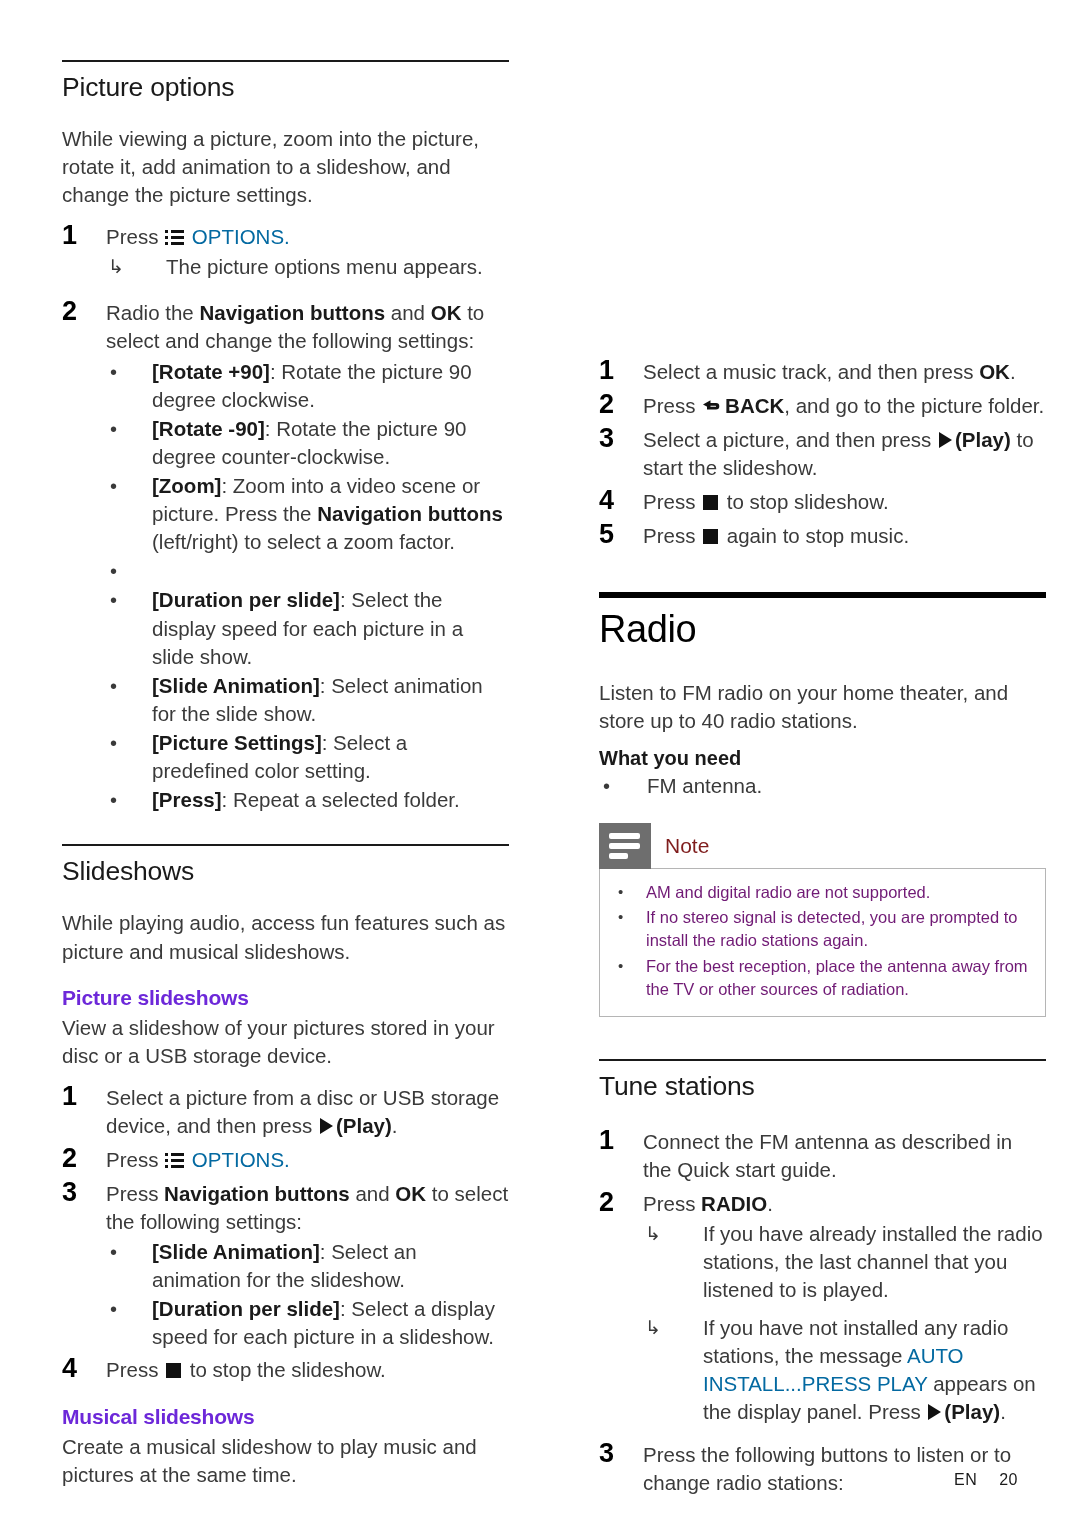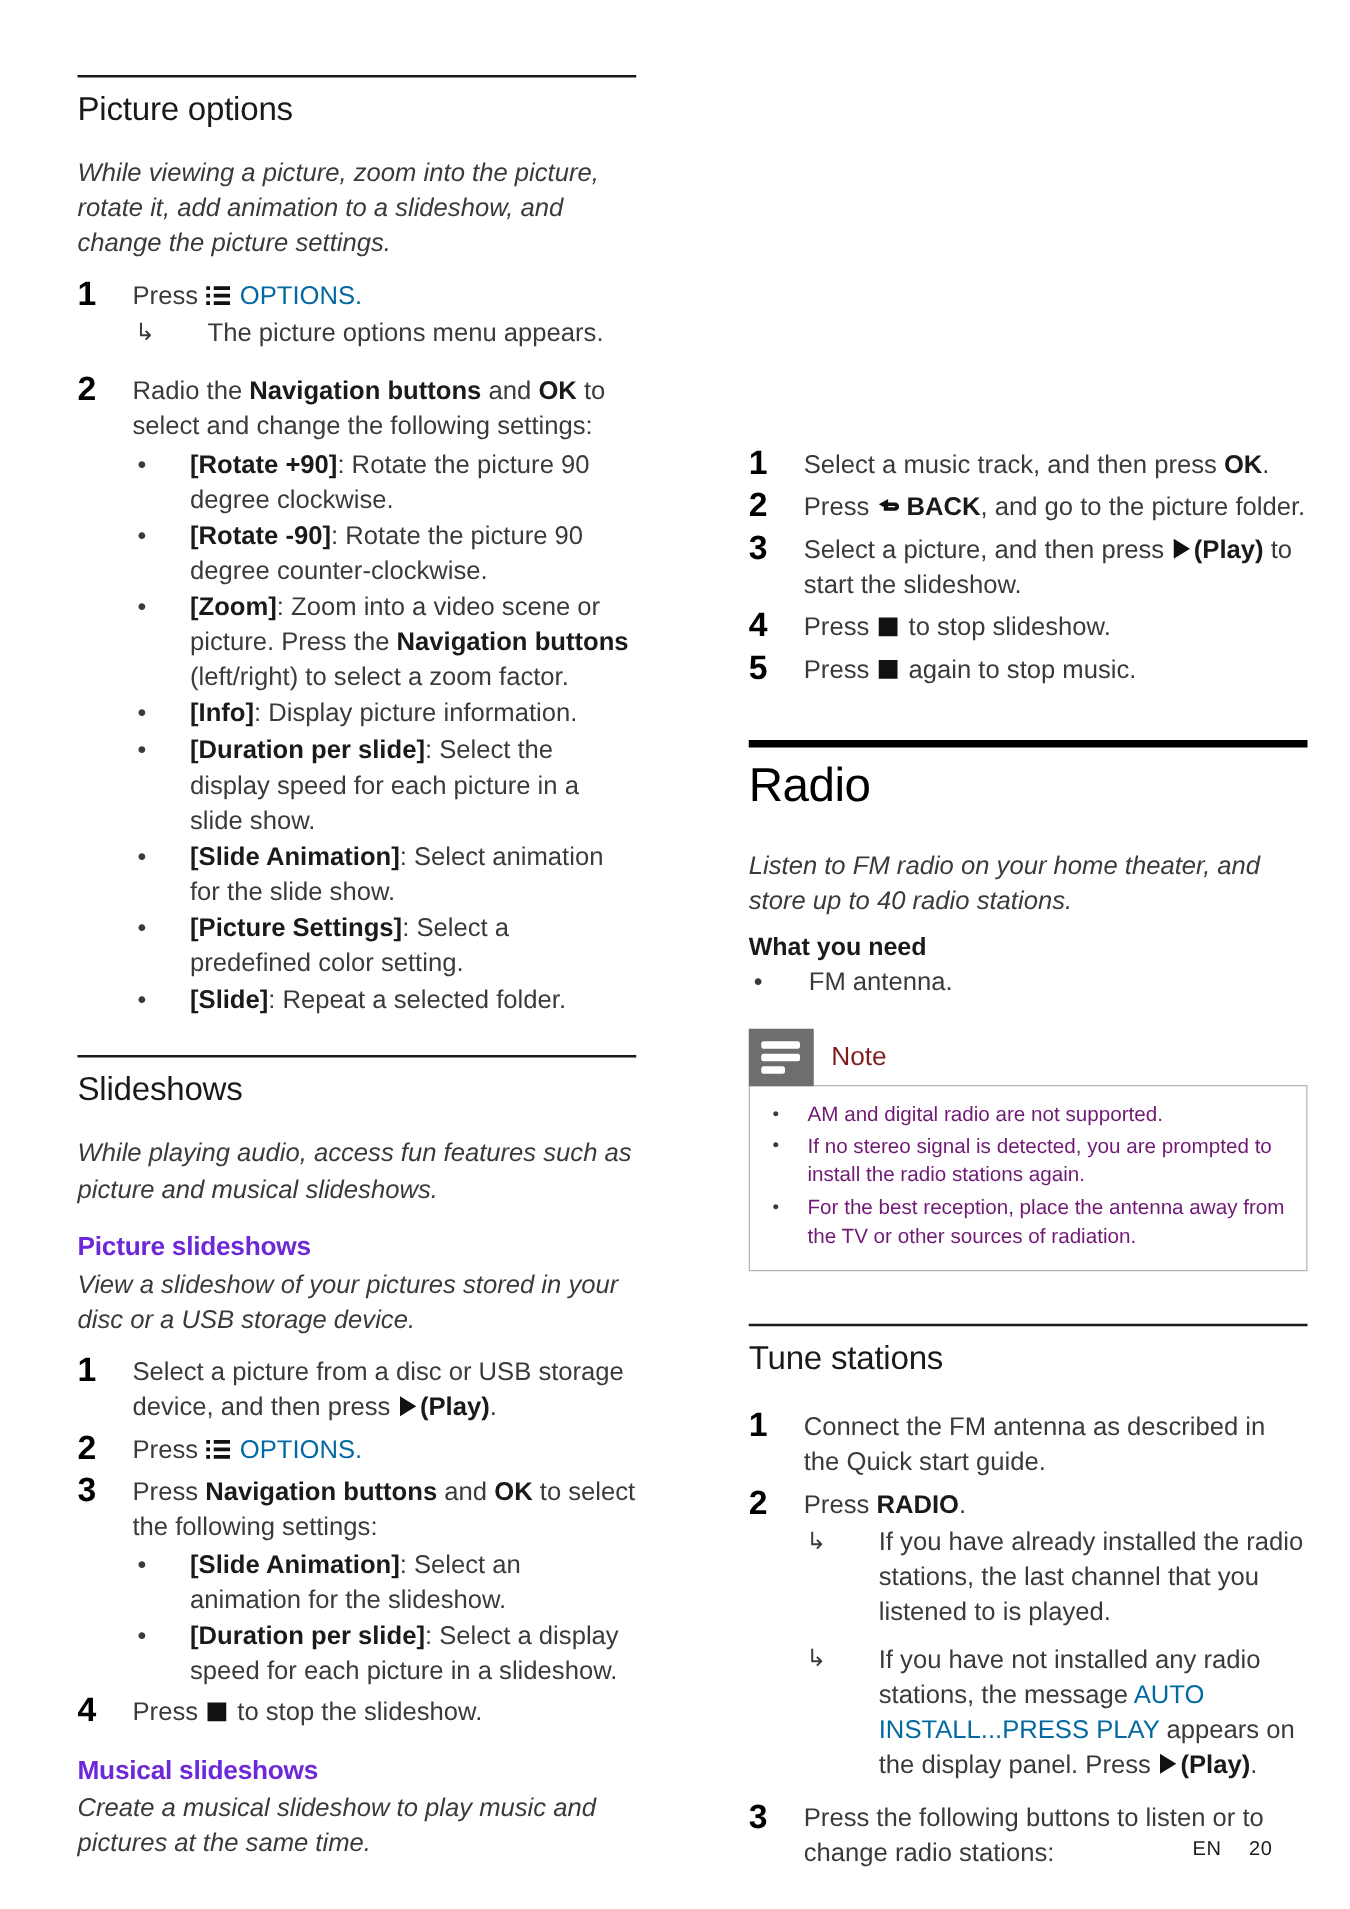--- a/index.html
+++ b/index.html
@@ -81,7 +81,6 @@
     line-height: 1.37;
     margin: 0 0 10px 0;
     color: #3a3a3a;
-    font-style: italic;
   }
 
   

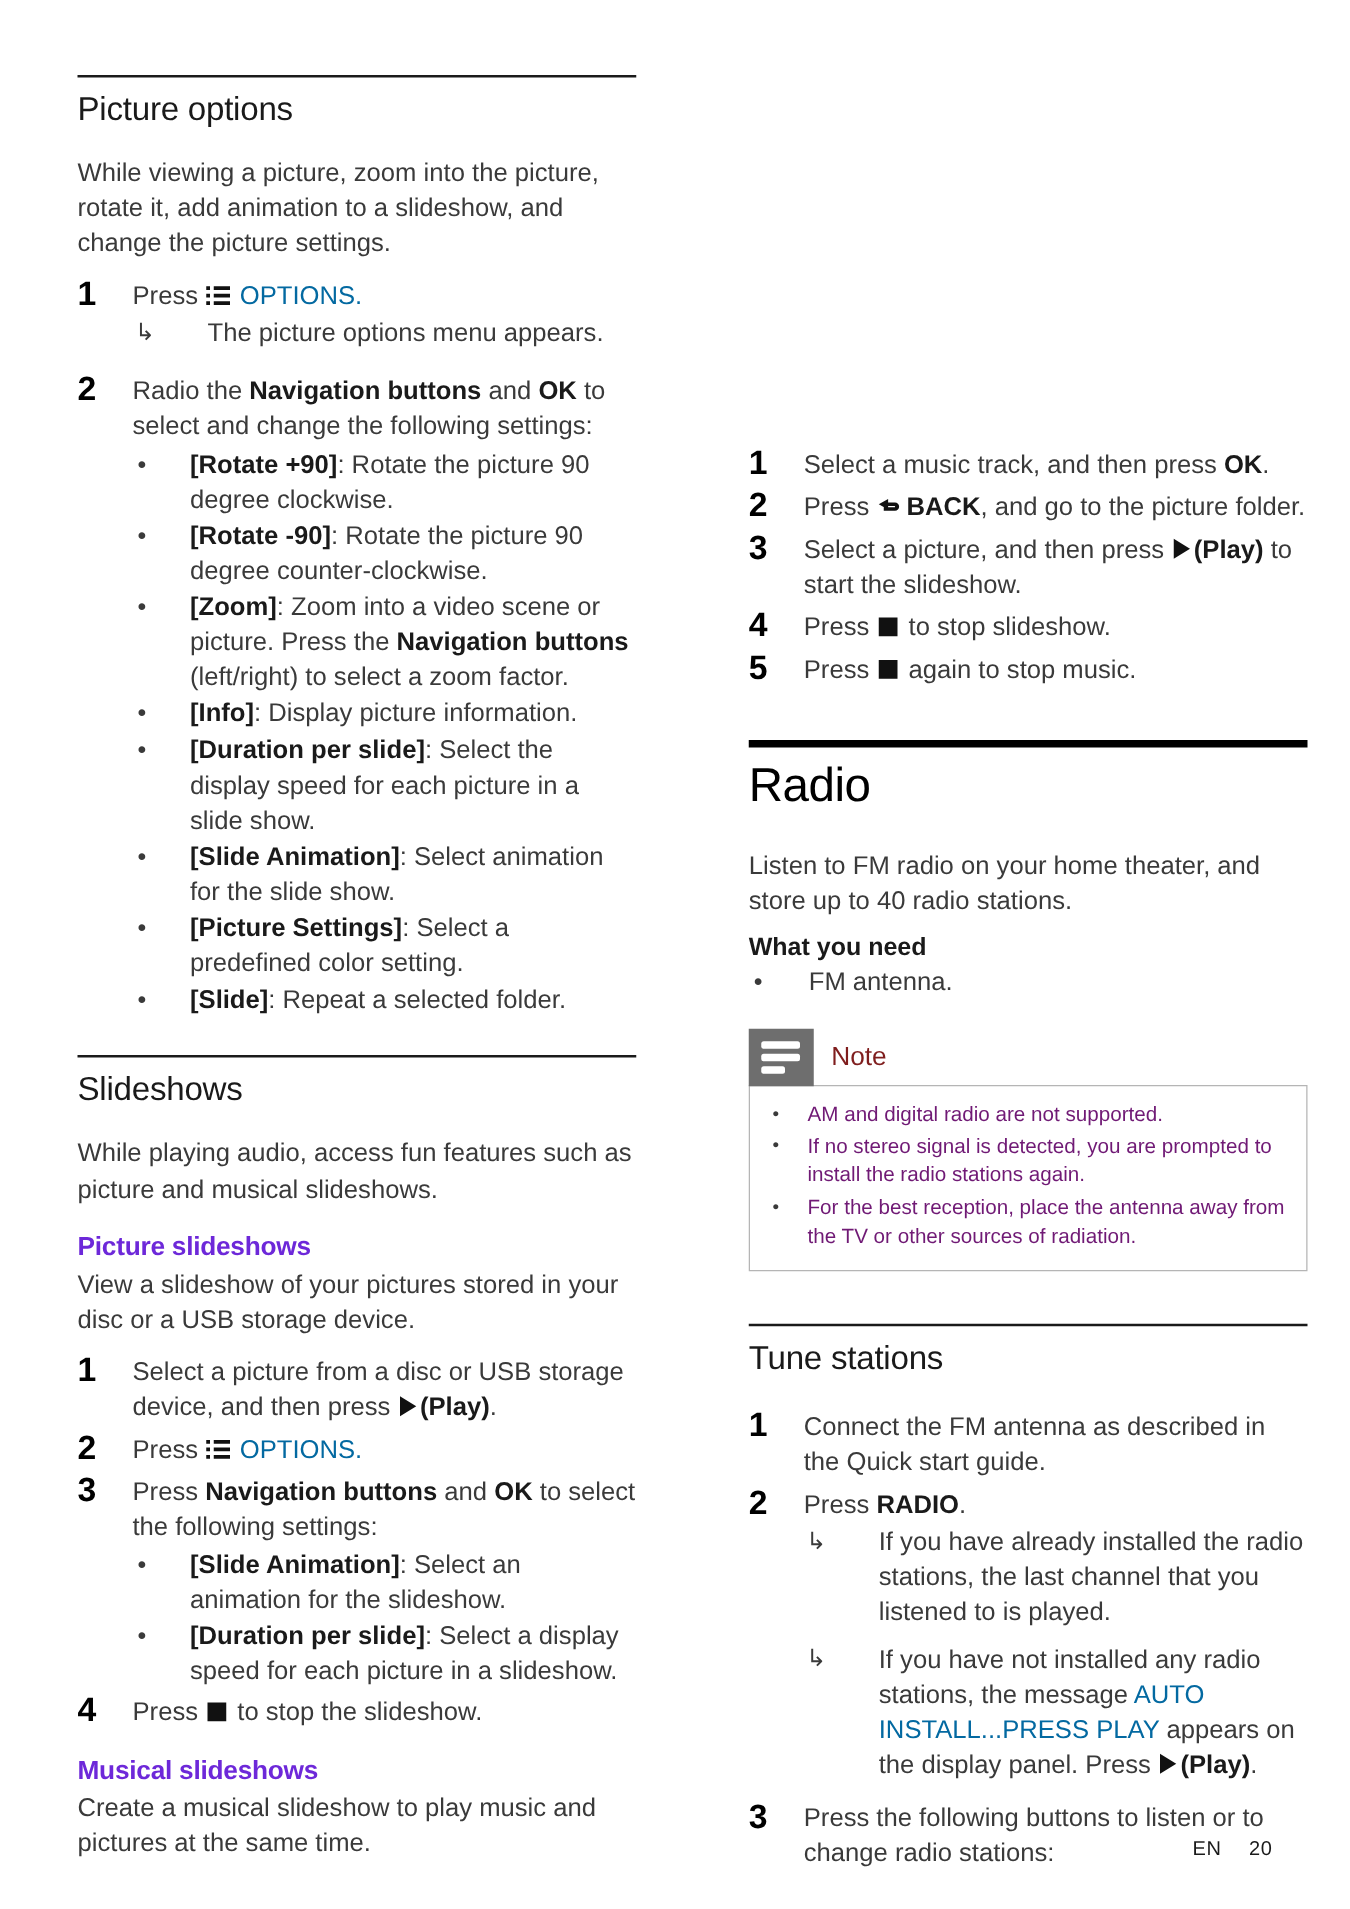--- a/index.html
+++ b/index.html
@@ -325,7 +325,6 @@
 
             <div class="bullet">
               <div class="bullet-dot">•</div>
-              <div class="bullet-text"><b>[Info]</b><span>: Display picture information.</span></div>
             </div>
 
             <div class="bullet">

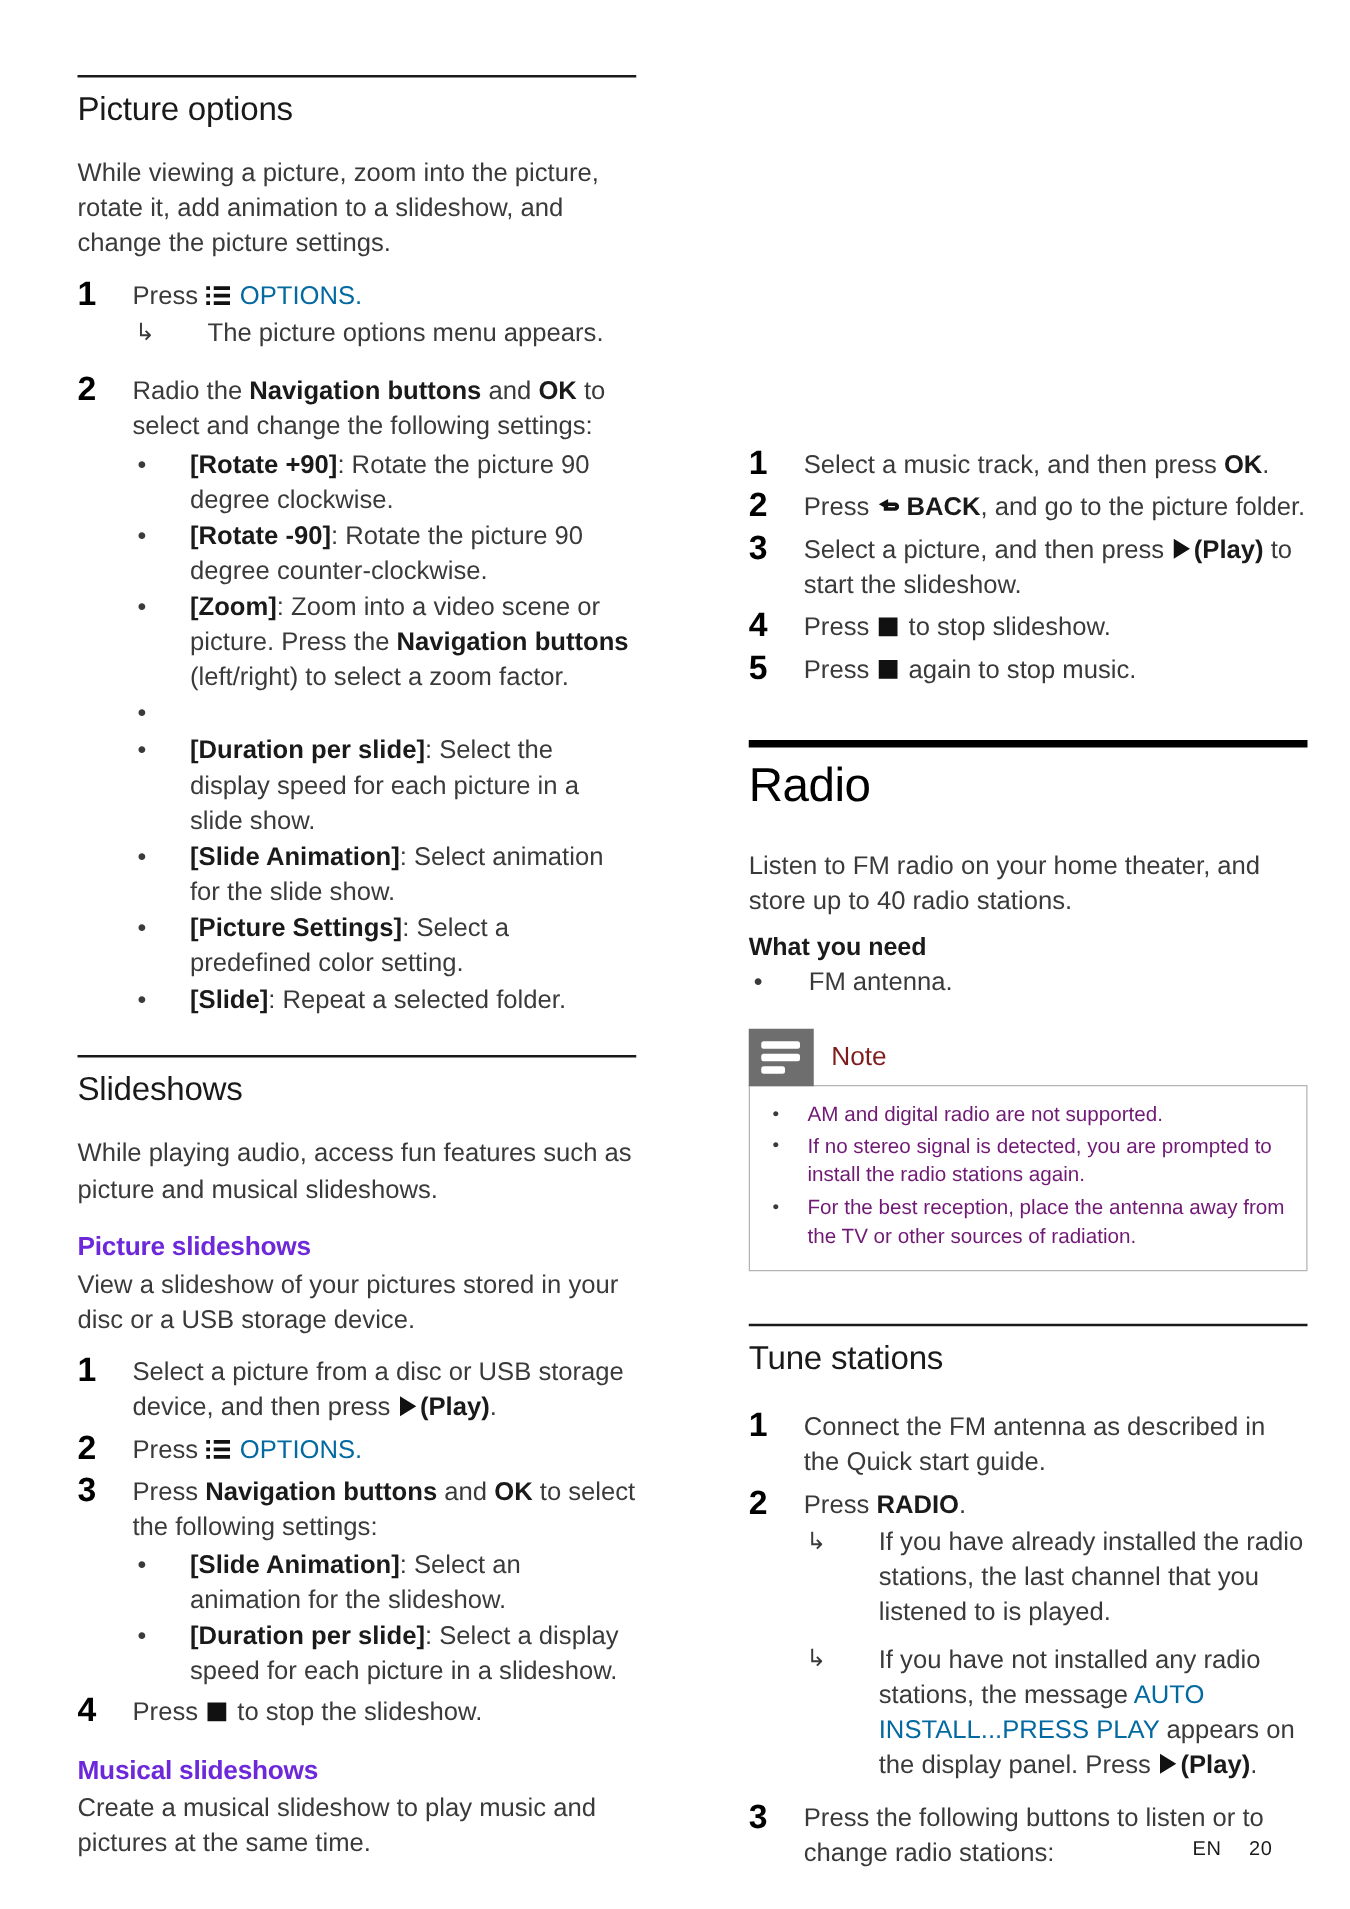--- a/index.html
+++ b/index.html
@@ -344,7 +344,7 @@
 
             <div class="bullet">
               <div class="bullet-dot">•</div>
-              <div class="bullet-text"><b>[Slide]</b><span>: Repeat a selected folder.</span></div>
+              <div class="bullet-text"><b>[Press]</b><span>: Repeat a selected folder.</span></div>
             </div>
 
           </div>

